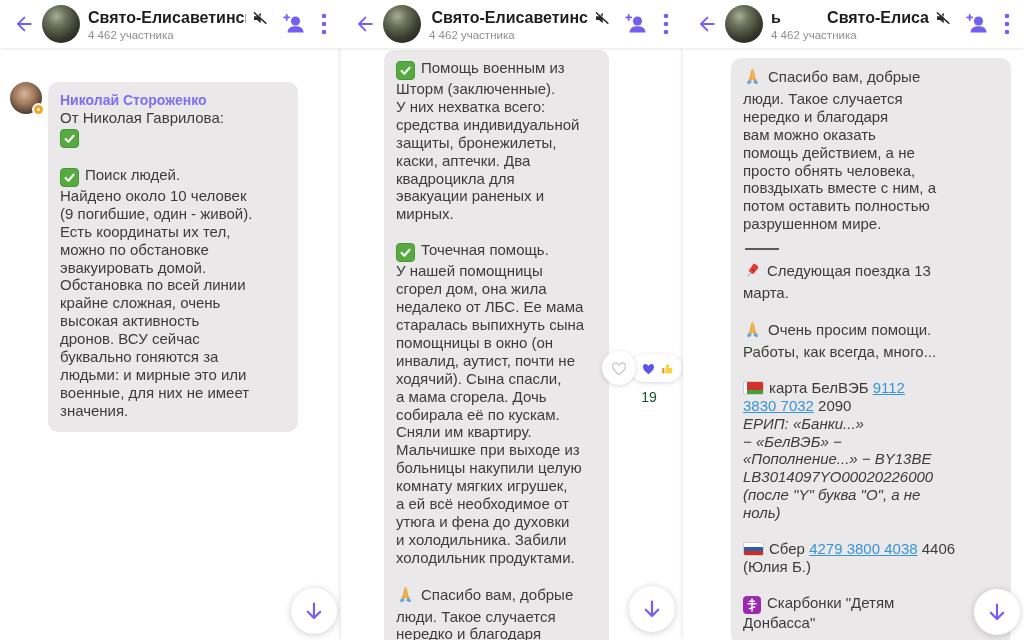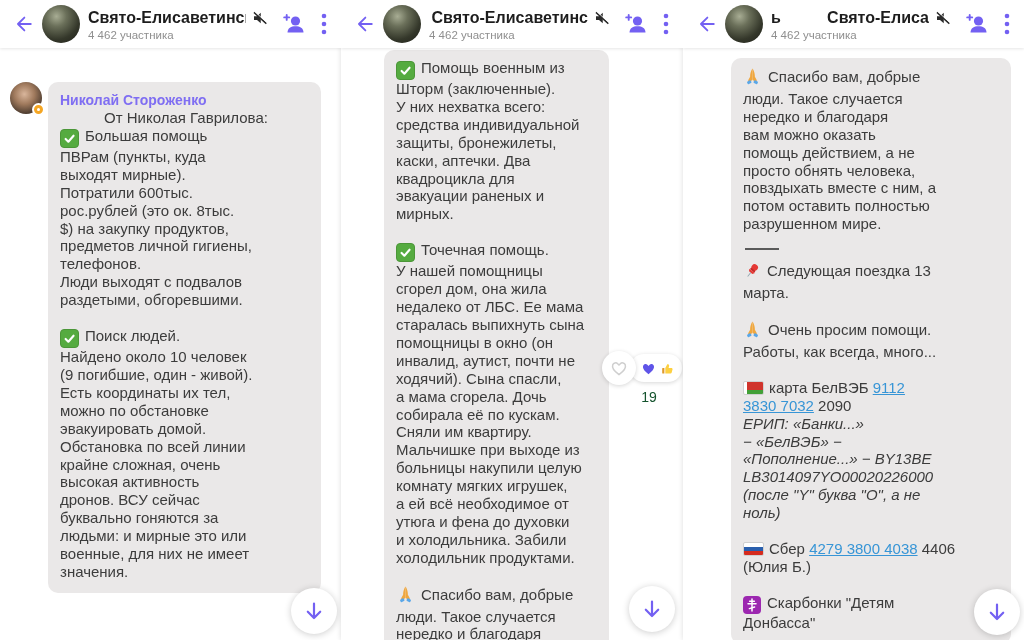--- a/index.html
+++ b/index.html
@@ -46,7 +46,7 @@
   .m-badge { position:absolute; right:-3px; bottom:-2px; width:13px; height:13px; border-radius:50%;
     background:#f5a623; border:2px solid #fff; }
   .m-badge::after{ content:""; position:absolute; left:3px; top:3px; width:3px; height:3px; border-radius:50%; background:#fff; }
-  .b1 { width:273px; margin-left:6px; }
+  .b1 { width:250px; margin-left:6px; }
   .b2 { position:absolute; top:2px; left:43px; width:225px; }
   .b3 { position:absolute; top:10px; left:48px; width:280px; }
 

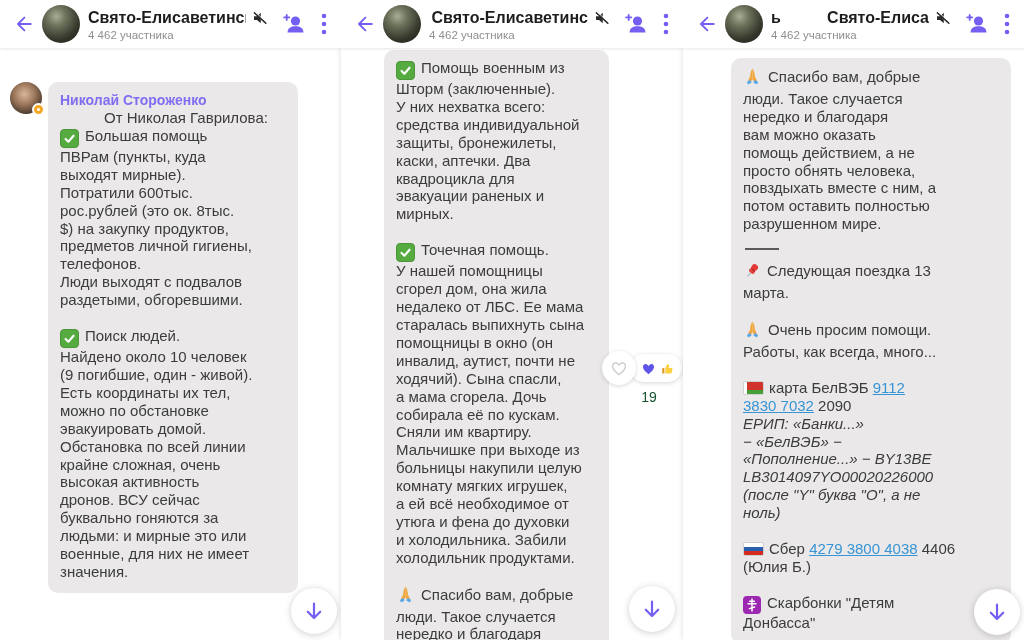--- a/index.html
+++ b/index.html
@@ -35,7 +35,7 @@
   .para.erip { margin-top:0; font-style:italic; }
   .sender { color:#7f6ef2; font-weight:700; font-size:14px; line-height:18px; cursor:pointer; }
   .msg-title { font-weight:700; color:#171717; font-size:16px; line-height:20px; margin-top:2px; }
-  .intro { margin-top:18px;margin-left:44px; }
+  .intro { margin-top:18px; }
   .divider { width:34px; height:2px; background:#5a5a5a; margin:15px 0 0 2px; }
   .para.pin { margin-top:12px; }
   .lnk { color:#3795d6; text-decoration:underline; white-space:pre-line; cursor:pointer; }

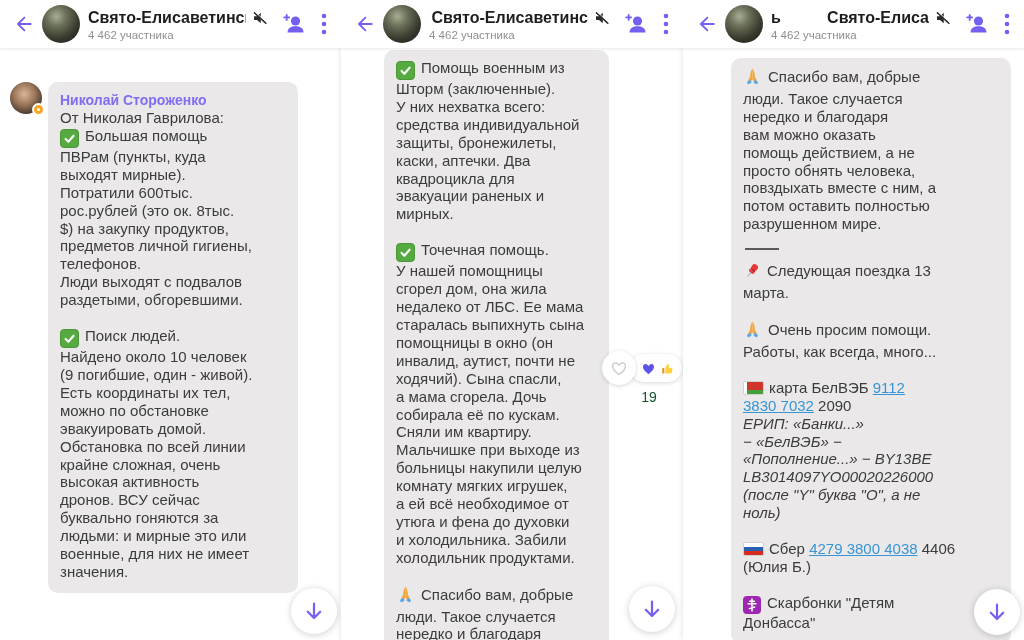--- a/index.html
+++ b/index.html
@@ -130,16 +130,7 @@
                 <svg width="13" height="13" viewBox="0 0 16 16">
                   <polyline points="3.2,8.6 6.6,12 13,4.6" fill="none" stroke="#fff" stroke-width="2.6" stroke-linecap="round" stroke-linejoin="round"></polyline>
                 </svg>
-              </span><span class="ptext">Большая помощь
-ПВРам (пункты, куда
-выходят мирные).
-Потратили 600тыс.
-рос.рублей (это ок. 8тыс.
-$) на закупку продуктов,
-предметов личной гигиены,
-телефонов.
-Люди выходят с подвалов
-раздетыми, обгоревшими.</span></div>
+              </span></div>
           <div class="para"><span class="emo check">
                 <svg width="13" height="13" viewBox="0 0 16 16">
                   <polyline points="3.2,8.6 6.6,12 13,4.6" fill="none" stroke="#fff" stroke-width="2.6" stroke-linecap="round" stroke-linejoin="round"></polyline>

